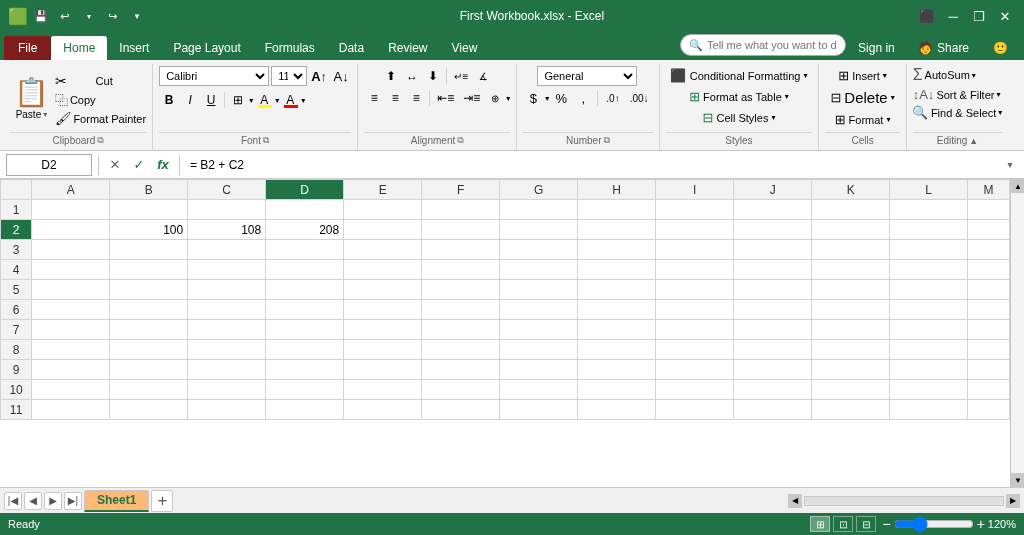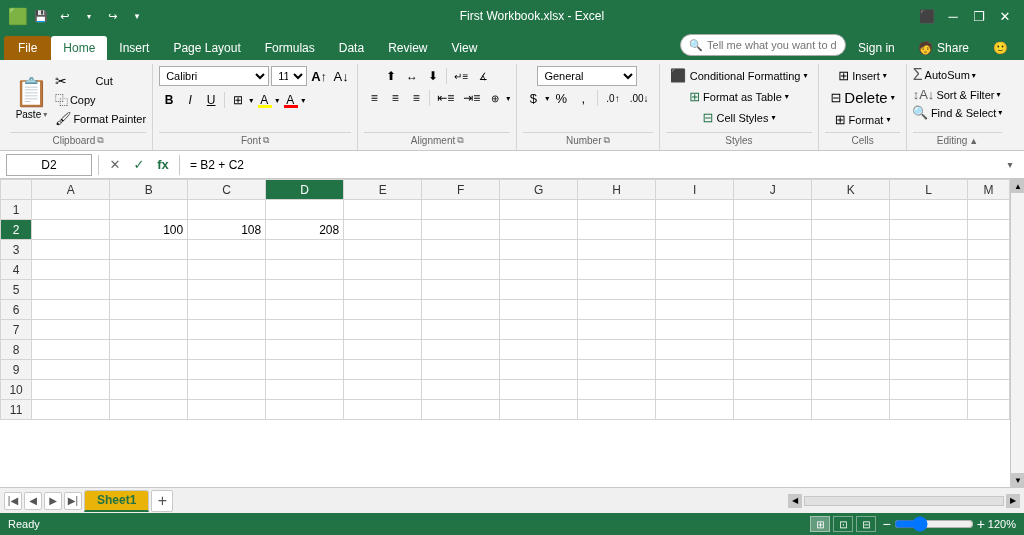--- a/index.html
+++ b/index.html
@@ -45,7 +45,7 @@
       display: flex; align-items: center;
     }
     .ribbon-tab.active { background: #fff; color: #217346; font-weight: normal; }
-    .ribbon-tab.file-tab { background: #a16207; color: white; padding: 4px 14px; }
+    .ribbon-tab.file-tab { background: #7f1d1d; color: white; padding: 4px 14px; }
 
     
     .ribbon {

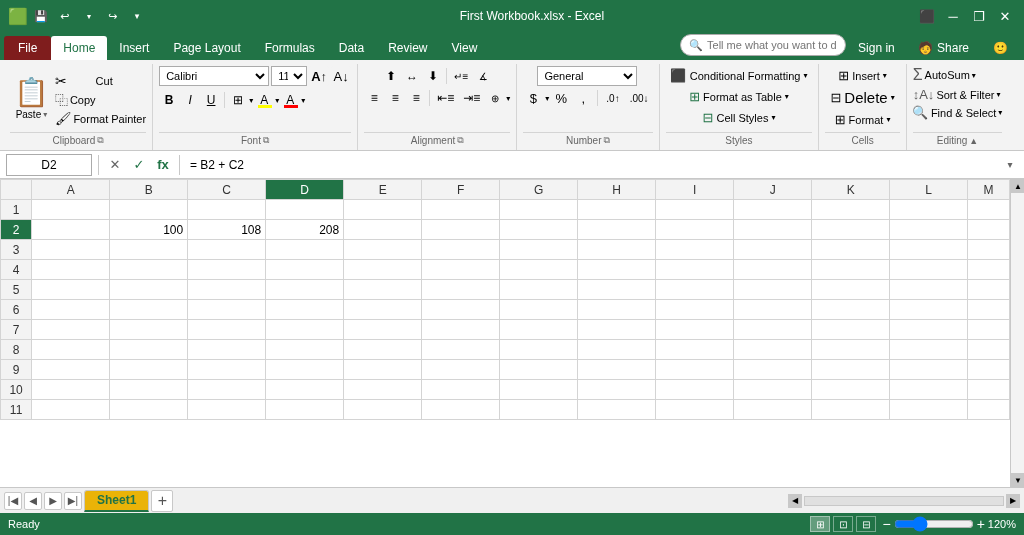--- a/index.html
+++ b/index.html
@@ -508,7 +508,7 @@
     <div class="formula-divider"></div>
     <div class="formula-icon-btn" style="color:#666;">✕</div>
     <div class="formula-icon-btn" style="color:#217346;">✓</div>
-    <div class="formula-icon-btn" style="font-weight:bold;color:#217346;">fx</div>
+    <div class="formula-icon-btn" style="font-style:italic;font-weight:bold;color:#217346;">fx</div>
     <div class="formula-divider"></div>
     <input class="formula-input" value="= B2 + C2" style="">
     <div class="expand-btn">▾</div>

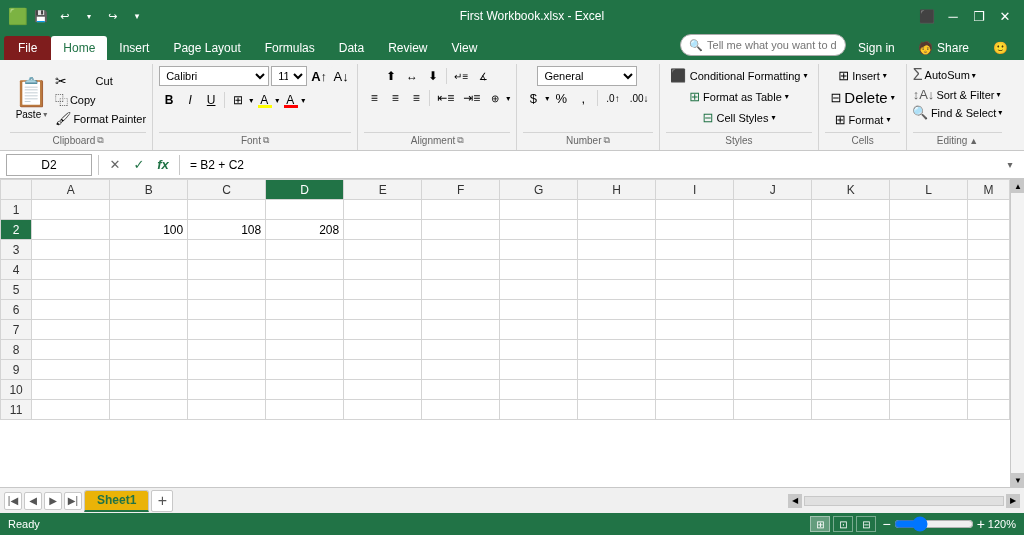--- a/index.html
+++ b/index.html
@@ -218,7 +218,7 @@
       height: 22px; padding: 0 12px; display: flex; align-items: center; cursor: pointer;
       border: 1px solid #c8c8c8; border-bottom: none; font-size: 12px; background: #e0e0e0; color: #333; border-radius: 3px 3px 0 0;
     }
-    .sheet-tab.active { background: #eab308; color: #217346; font-weight: 600; border-bottom: 2px solid #217346; }
+    .sheet-tab.active { background: #fdba74; color: #217346; font-weight: 600; border-bottom: 2px solid #217346; }
     .add-sheet-btn {
       width: 22px; height: 22px; display: flex; align-items: center; justify-content: center;
       cursor: pointer; border: 1px solid #c8c8c8; background: white; font-size: 16px; color: #555; border-radius: 2px;

